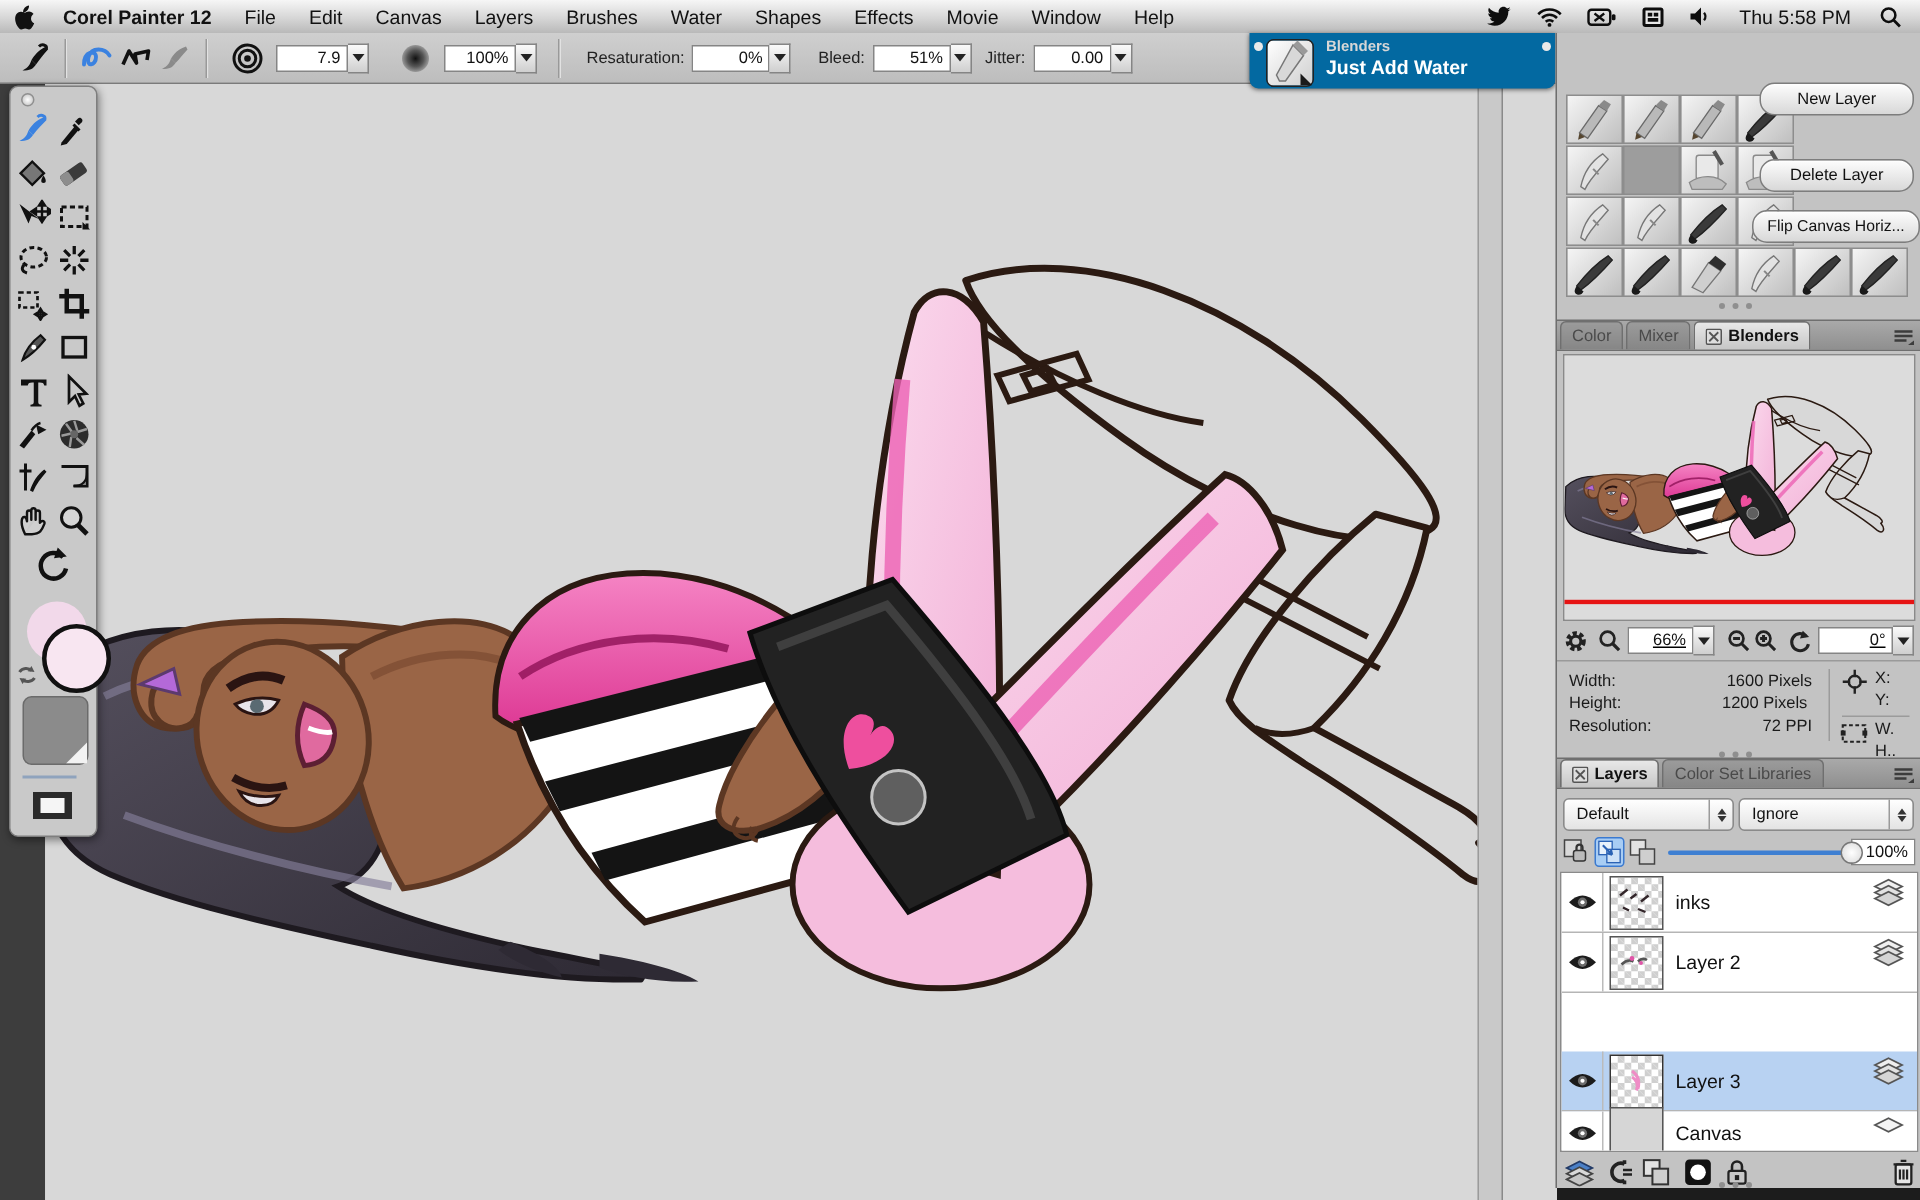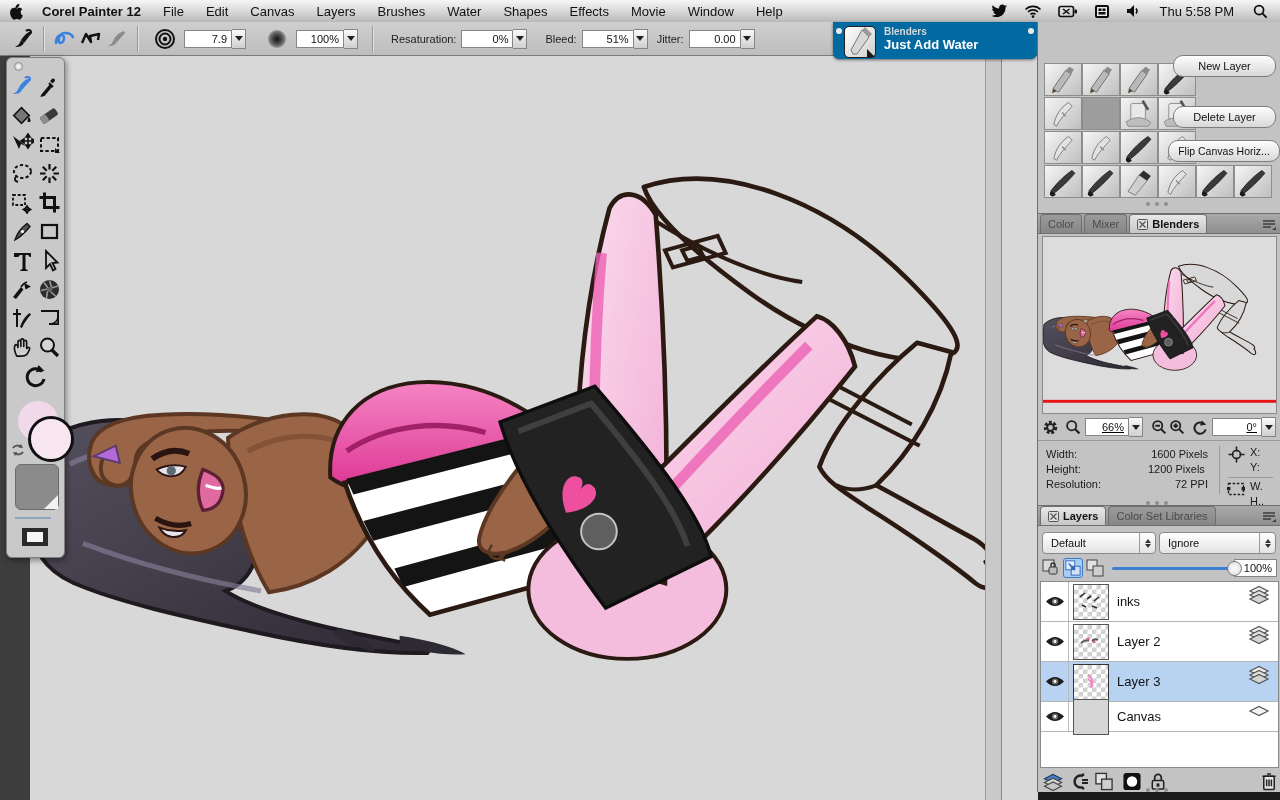--- a/index.html
+++ b/index.html
@@ -61,7 +61,7 @@
   #layerlist{position:absolute;left:2px;top:75px;width:237px;height:185px;background:#fff;
     border:1px solid #8a8a8a;overflow:hidden;}
   .lrow{position:relative;height:39px;border-bottom:1px solid #b5b5b5;display:flex;align-items:center;background:#fff;}
-  .lrow.sel{background:#b8d2f2;}
+  .lrow.sel{background:#b8d2f2;margin-top:39px;}
   .eyecell{width:27px;height:100%;display:flex;align-items:center;justify-content:center;border-right:1px solid #bbb;}
   .thumb{width:34px;height:34px;border:1px solid #555;margin-left:4px;background-color:#fff;
     background-image:linear-gradient(45deg,#cfcfcf 25%,transparent 25%,transparent 75%,#cfcfcf 75%),

